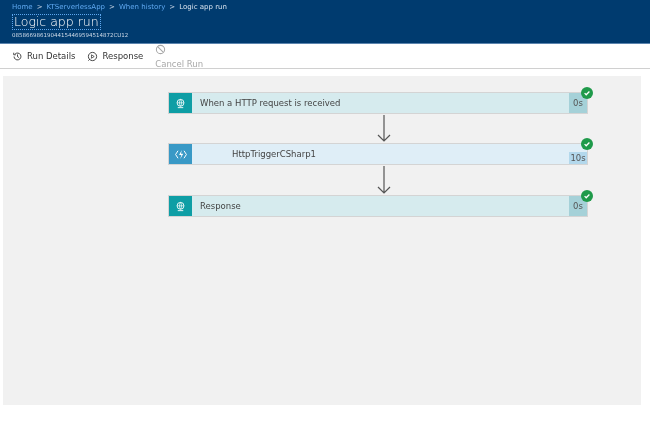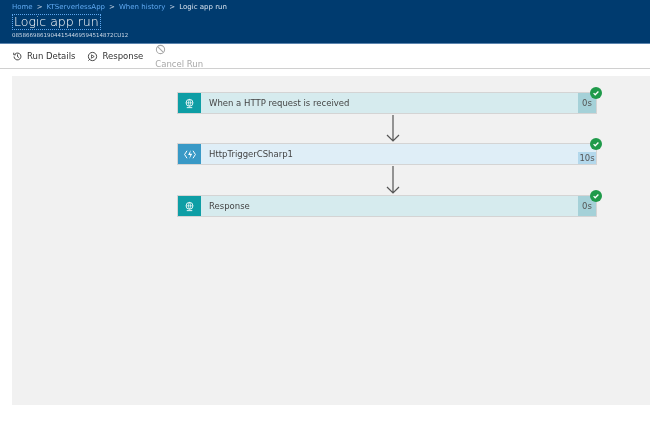--- a/index.html
+++ b/index.html
@@ -15,7 +15,7 @@
   .tb-btn { display: flex; align-items: flex-start; gap: 4px; font-size: 8.5px; color: #333; cursor: pointer; }
   .tb-btn.disabled { color: #a8a8a8; flex-direction: column; }
   .tb-btn svg { width: 11px; height: 11px; }
-  .canvas { position: absolute; left: 12px; top: 76px; width: 638px; height: 329px; background: #f1f1f1; }
+  .canvas { position: absolute; left: 3px; top: 76px; width: 638px; height: 329px; background: #f1f1f1; }
   .card { position: absolute; left: 165px; width: 420px; height: 22px; display: flex; border: 1px solid #d4d4d4; }
   .card .icon { width: 23px; height: 100%; display: flex; align-items: center; justify-content: center; }
   .card .label { flex: 1; font-size: 8.5px; color: #444; display: flex; align-items: center; padding-left: 8px; }

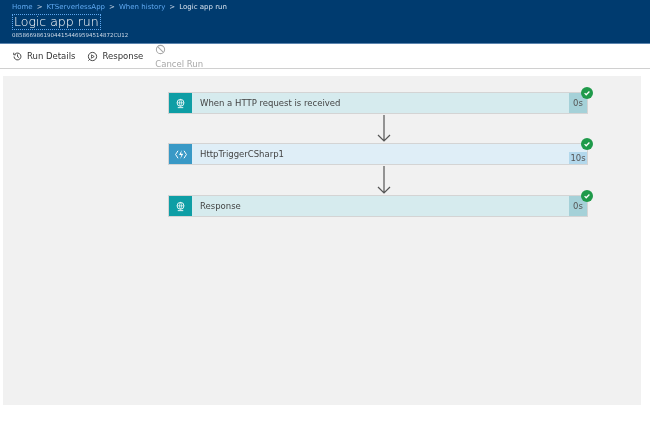--- a/index.html
+++ b/index.html
@@ -89,7 +89,7 @@
       <path d="M7 0v26M1 20l6 6 6-6" fill="none" stroke="#555" stroke-width="1.2"></path>
     </svg>
 
-  <div class="card" style="top:67px; background:#dfeef7;">
+  <div class="card" style="top:67px; background:#dfeef7;gap:32px;">
     <div class="icon" style="background:#3999c6;">
       <svg width="12" height="11" viewBox="0 0 16 14">
           <path d="M4 2L0.8 7 4 12M12 2l3.2 5L12 12" fill="none" stroke="#fff" stroke-width="1.3"></path>

